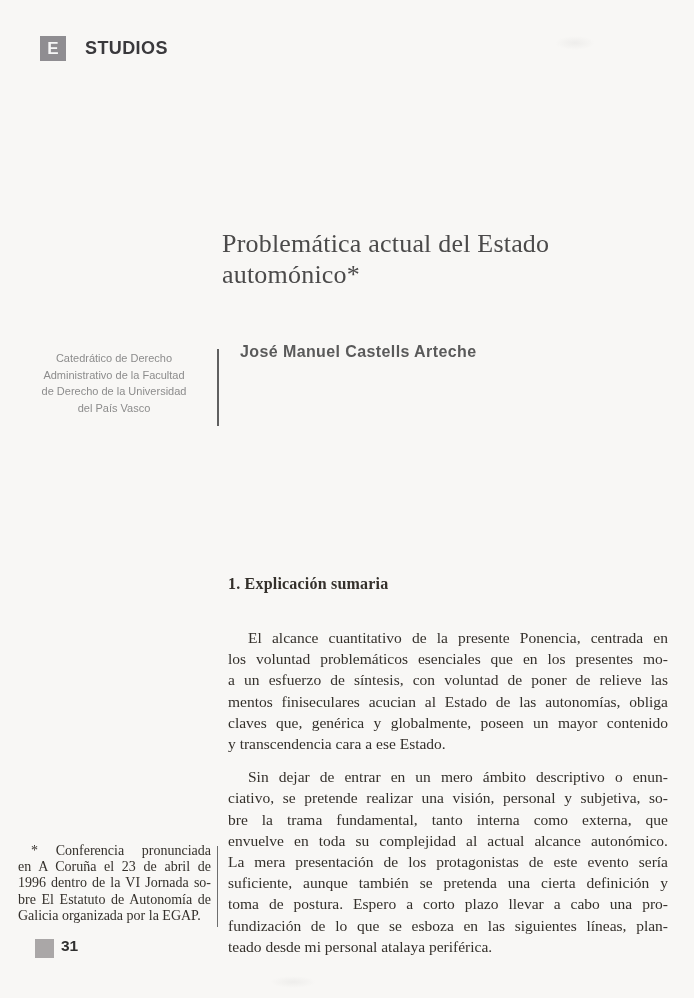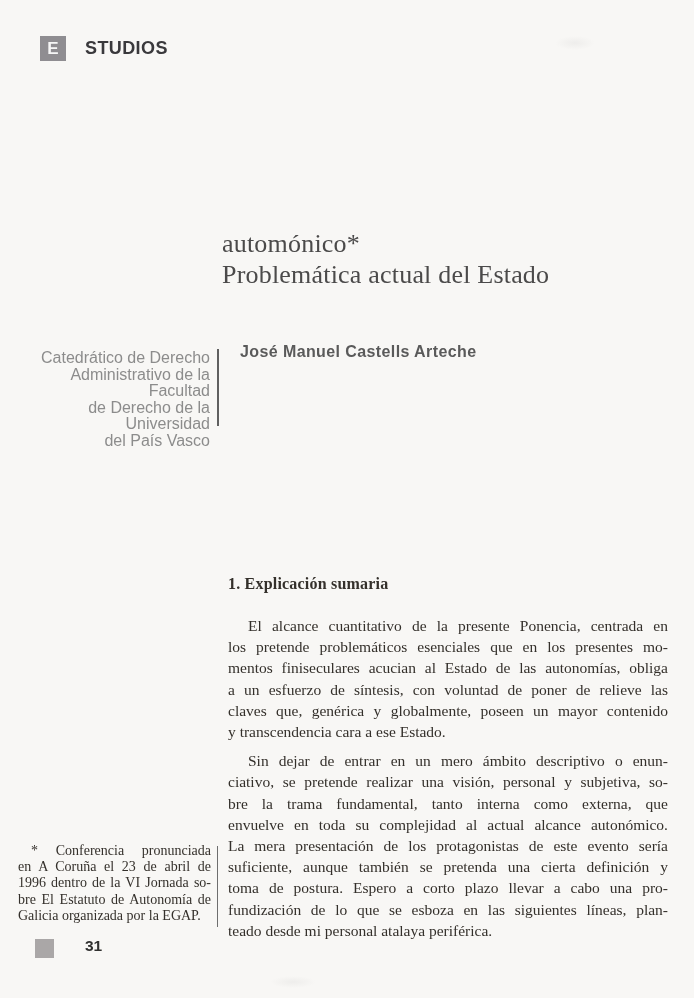--- a/index.html
+++ b/index.html
@@ -103,8 +103,8 @@
   </header>
 
   <h1 class="title">
+    <span class="title-line">Problemática actual del Estado</span>
     <span class="title-line">automónico*</span>
-    <span class="title-line">Problemática actual del Estado</span>
   </h1>
 
   <div class="affiliation">

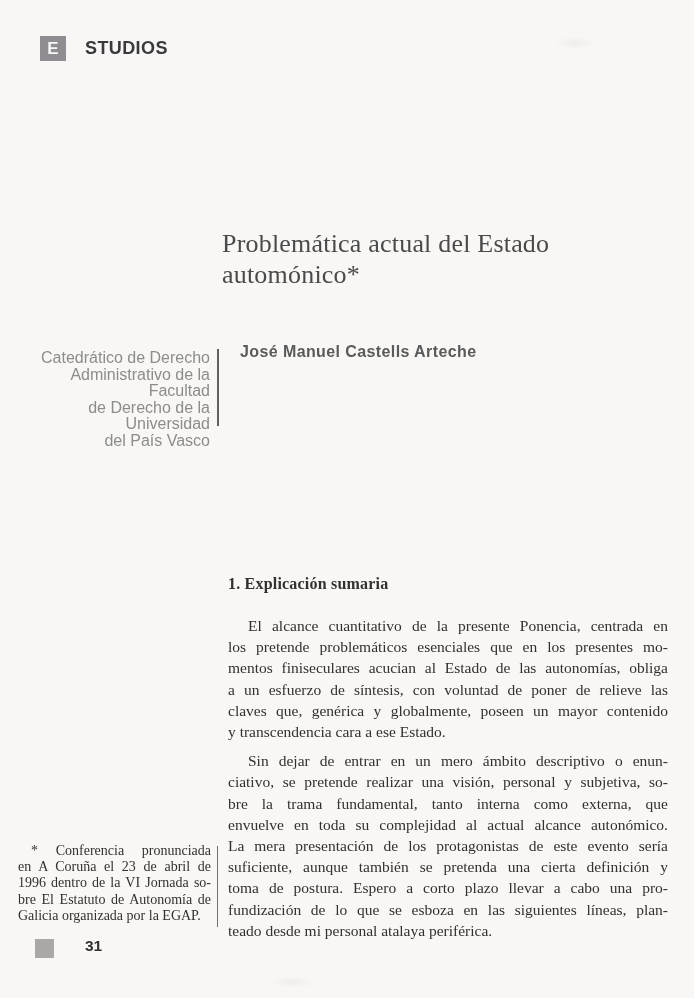--- a/index.html
+++ b/index.html
@@ -47,8 +47,8 @@
 
   
   .affiliation { position: absolute; left: 18px; top: 350px; width: 192px;
-                 text-align: right; font-family: "Liberation Sans", sans-serif;
-                 font-size: 16px; line-height: 16.5px; color: #8c8c8c; }
+                 text-align: center; font-family: "Liberation Sans", sans-serif;
+                 font-size: 11px; line-height: 16.5px; color: #8c8c8c; }
   .byline-rule { position: absolute; left: 217px; top: 349px; width: 2px; height: 77px;
                  background: #606060; }
   .author { position: absolute; left: 240px; top: 343px;

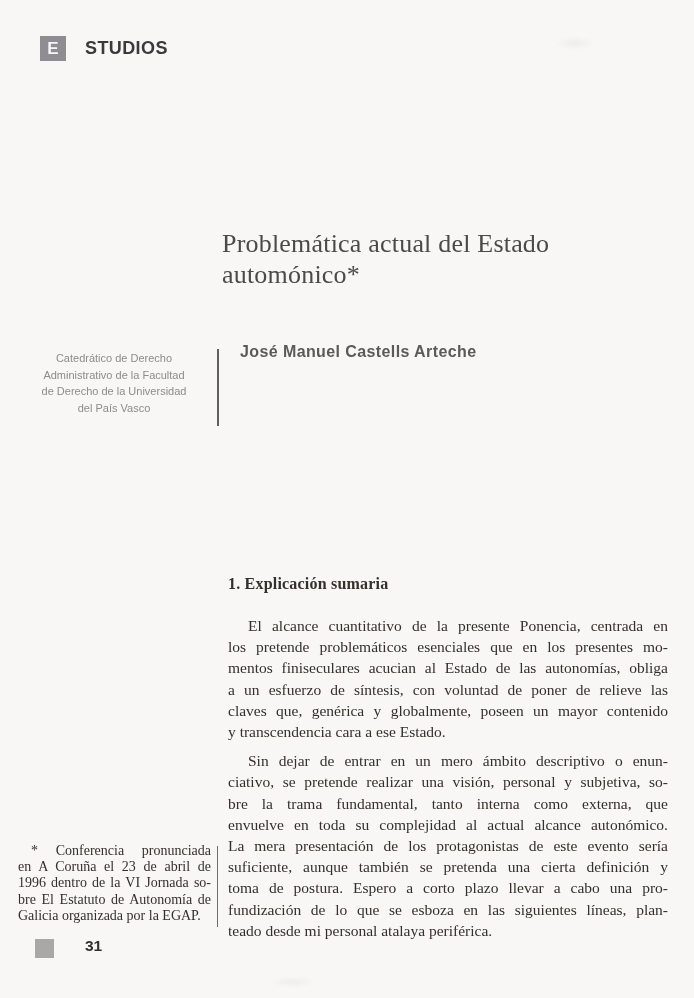--- a/index.html
+++ b/index.html
@@ -62,7 +62,7 @@
 
   
   .body-col { position: absolute; left: 228px; top: 615px; width: 440px; }
-  .para { margin: 0 0 8px 0; }
+  .para { margin: 12px 0 8px 0; }
   .para div.line {
     font-size: 15.5px; line-height: 21.2px;
     text-align: justify; text-align-last: justify;

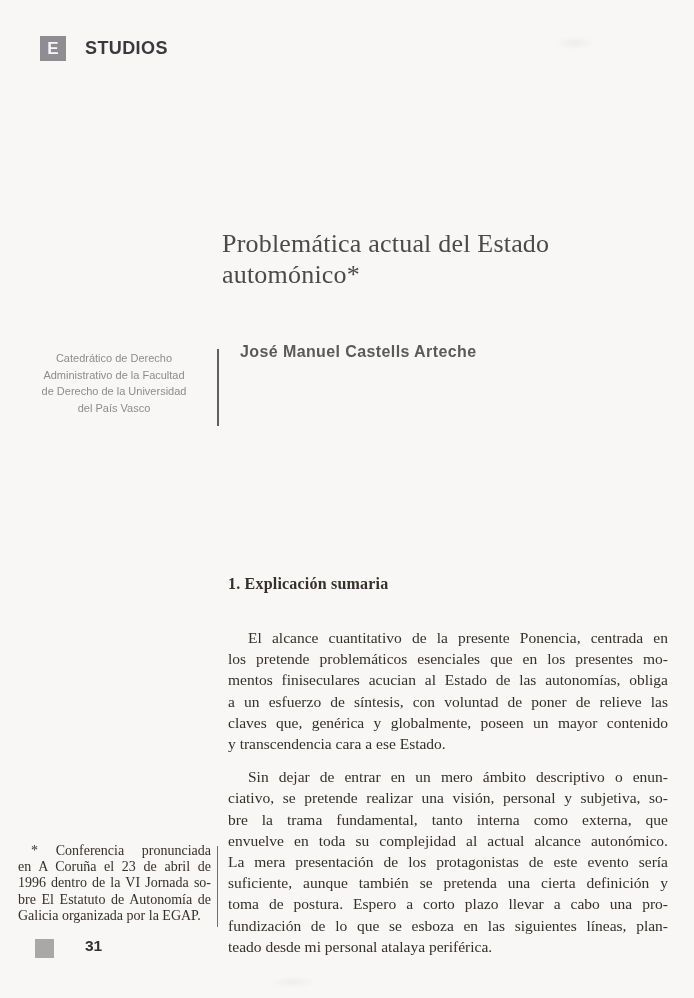--- a/index.html
+++ b/index.html
@@ -123,7 +123,7 @@
     <div class="para">
 
     <div class="line">El alcance cuantitativo de la presente Ponencia, centrada en</div>
-        <div class="line">los pretende problemáticos esenciales que en los presentes mo-</div>
+        <div class="line">los voluntad problemáticos esenciales que en los presentes mo-</div>
         <div class="line">mentos finiseculares acucian al Estado de las autonomías, obliga</div>
         <div class="line">a un esfuerzo de síntesis, con voluntad de poner de relieve las</div>
         <div class="line">claves que, genérica y globalmente, poseen un mayor contenido</div>

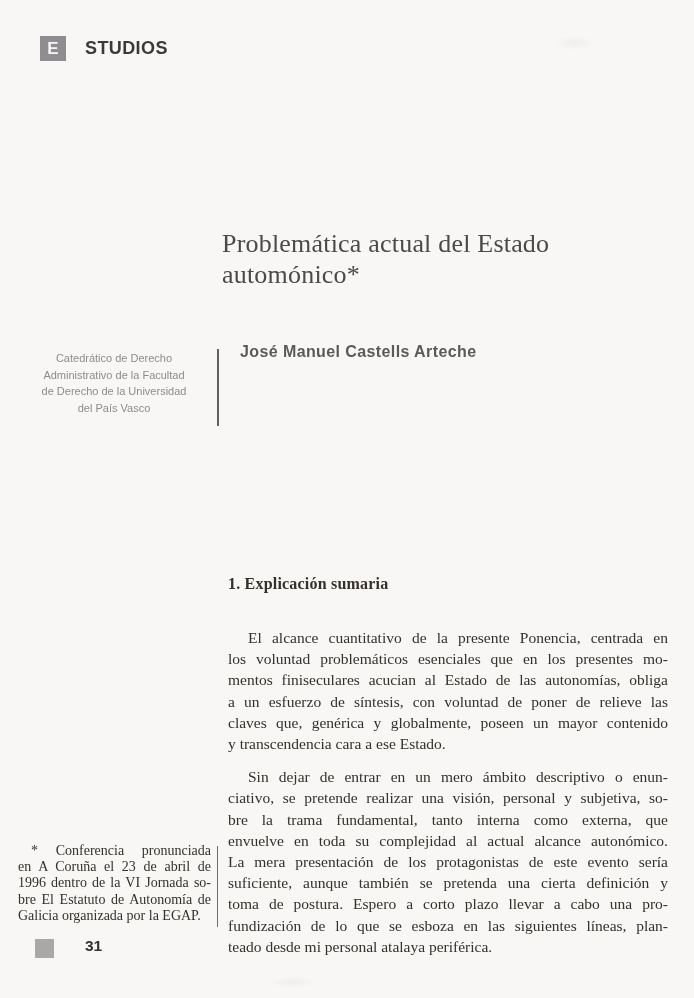--- a/index.html
+++ b/index.html
@@ -124,8 +124,8 @@
 
     <div class="line">El alcance cuantitativo de la presente Ponencia, centrada en</div>
         <div class="line">los voluntad problemáticos esenciales que en los presentes mo-</div>
+        <div class="line">a un esfuerzo de síntesis, con voluntad de poner de relieve las</div>
         <div class="line">mentos finiseculares acucian al Estado de las autonomías, obliga</div>
-        <div class="line">a un esfuerzo de síntesis, con voluntad de poner de relieve las</div>
         <div class="line">claves que, genérica y globalmente, poseen un mayor contenido</div>
         <div class="line">y transcendencia cara a ese Estado.</div>
       </div>

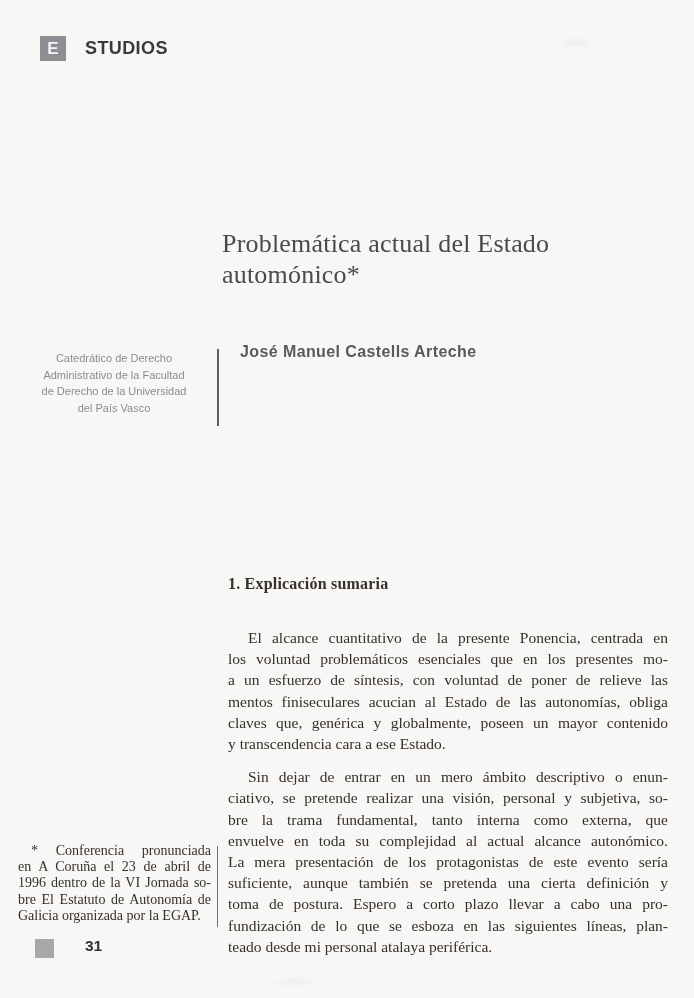--- a/index.html
+++ b/index.html
@@ -87,7 +87,7 @@
                  background: #aaa7a7; }
   .page-number { position: absolute; left: 61px; top: 937px;
                  font-family: "Liberation Sans", sans-serif; font-size: 15.5px;
-                 font-weight: bold; color: #30302f; margin-left: 24px; }
+                 font-weight: bold; color: #30302f; }
 </style>
 </head>
 <body>

